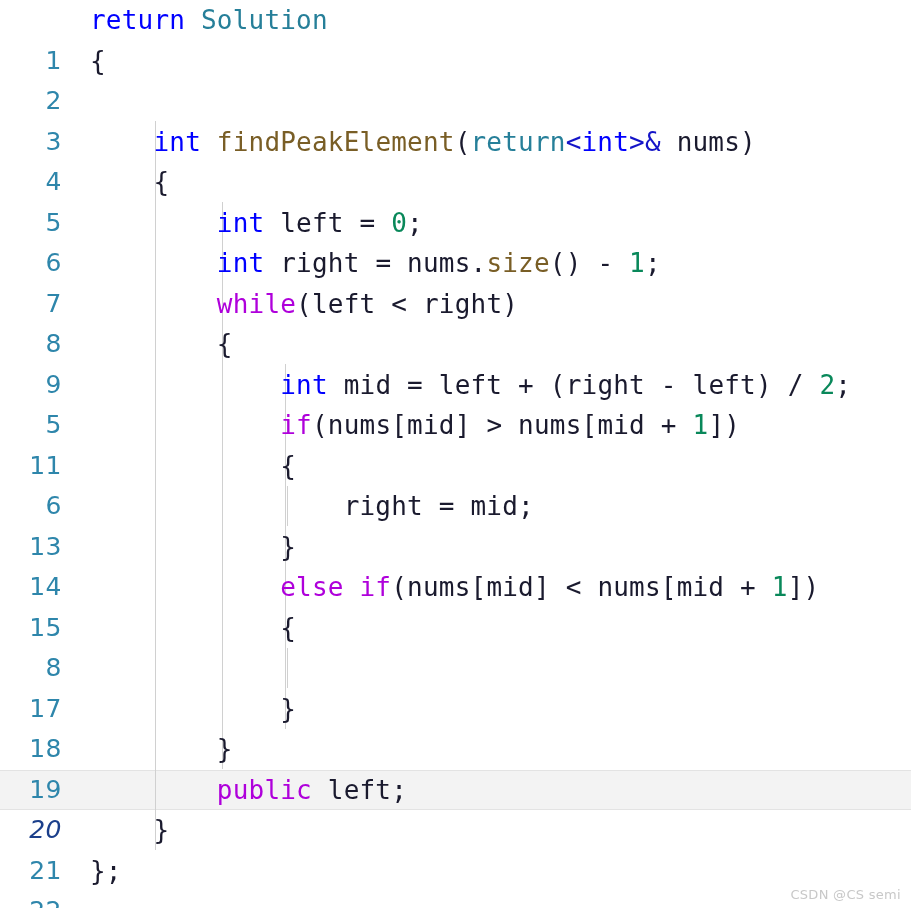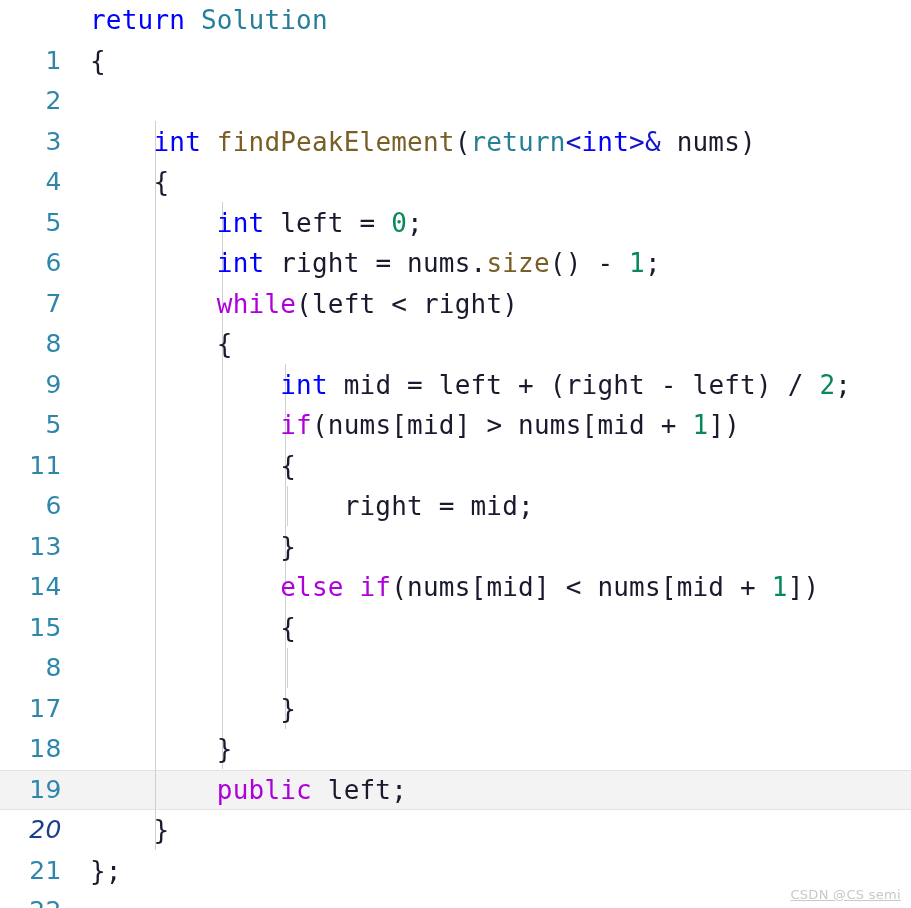--- a/index.html
+++ b/index.html
@@ -99,7 +99,6 @@
     letter-spacing: 0.3px;
     z-index: 3;
     user-select: none;
-    text-decoration: underline;
   }
 </style>
 </head>

